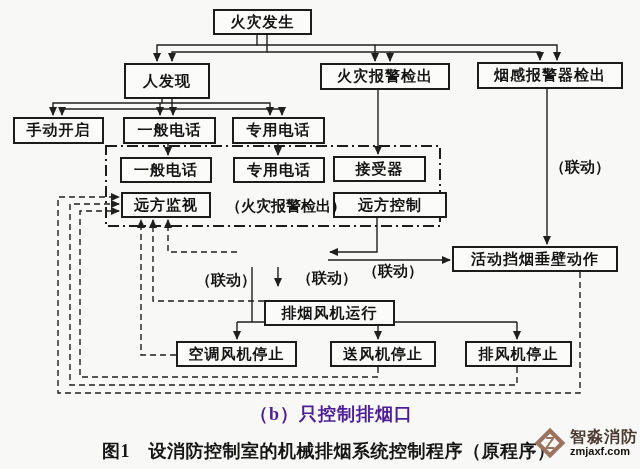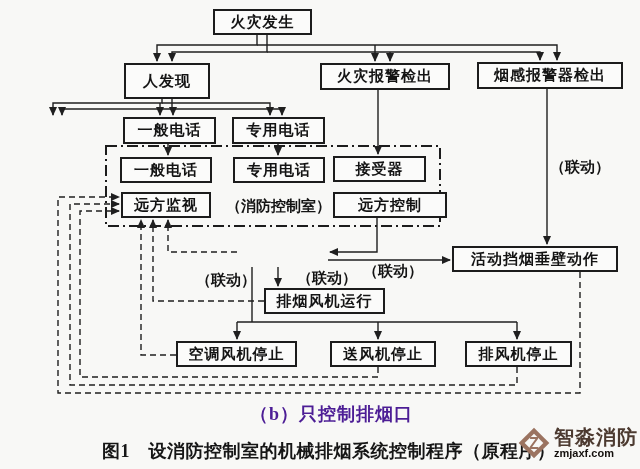--- a/index.html
+++ b/index.html
@@ -120,6 +120,7 @@
   <div class="node" style="left:124px;top:63px;width:86px;height:36px">人发现</div>
   <div class="node" style="left:320px;top:63px;width:130px;height:27px">火灾报警检出</div>
   <div class="node" style="left:477px;top:62px;width:146px;height:27px">烟感报警器检出</div>
+  <div class="node" style="left:13px;top:117px;width:91px;height:27px">手动开启</div>
   <div class="node" style="left:123px;top:117px;width:93px;height:27px">一般电话</div>
   <div class="node" style="left:232px;top:117px;width:93px;height:27px">专用电话</div>
   <div class="node" style="left:120px;top:157px;width:92px;height:26px">一般电话</div>

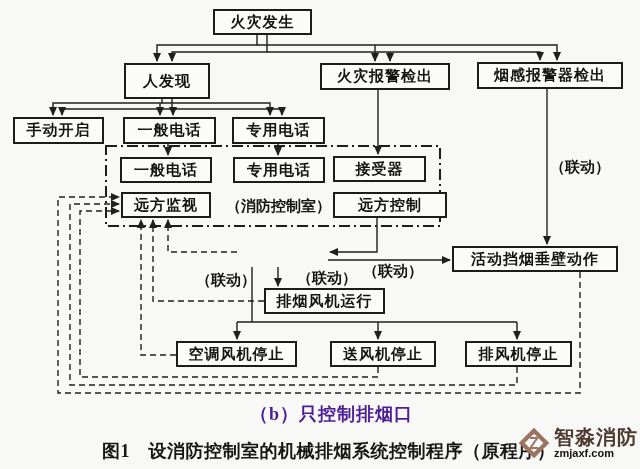--- a/index.html
+++ b/index.html
@@ -134,7 +134,7 @@
   <div class="node" style="left:176px;top:341px;width:121px;height:26px">空调风机停止</div>
   <div class="node" style="left:465px;top:341px;width:107px;height:26px">排风机停止</div>
 
-  <div class="plainlabel" style="left:226px;top:197px">（消防控制室）</div>
+  <div class="plainlabel" style="left:226px;top:197px">（火灾报警检出）</div>
   <div class="plainlabel" style="left:550px;top:158px">（联动）</div>
   <div class="plainlabel" style="left:363px;top:262px">（联动）</div>
   <div class="plainlabel" style="left:297px;top:269px">（联动）</div>

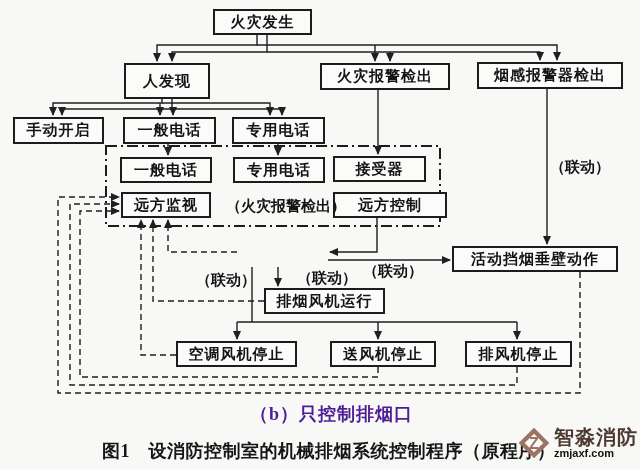--- a/index.html
+++ b/index.html
@@ -128,7 +128,7 @@
   <div class="node" style="left:121px;top:192px;width:90px;height:26px">远方监视</div>
   <div class="node" style="left:333px;top:156px;width:93px;height:26px">接受器</div>
   <div class="node" style="left:333px;top:192px;width:114px;height:26px">远方控制</div>
-  <div class="node" style="left:264px;top:288px;width:121px;height:26px">排烟风机运行</div>
+  <div class="node" style="left:264px;top:300px;width:131px;height:26px">排烟风机运行</div>
   <div class="node" style="left:452px;top:246px;width:166px;height:26px">活动挡烟垂壁动作</div>
   <div class="node" style="left:330px;top:341px;width:106px;height:26px">送风机停止</div>
   <div class="node" style="left:176px;top:341px;width:121px;height:26px">空调风机停止</div>

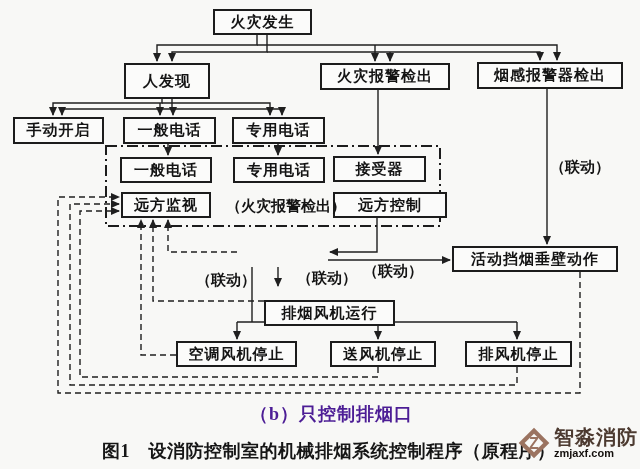--- a/index.html
+++ b/index.html
@@ -45,7 +45,7 @@
   }
   .logo-textcol{display:flex;flex-direction:column;line-height:1.05;}
   .logo-name{
-    font-weight:700;font-size:20px;color:#4c3a30;letter-spacing:1px;
+    font-weight:700;font-size:16px;color:#4c3a30;letter-spacing:1px;
     font-family:Liberation Serif, serif;
   }
   .logo-url{

